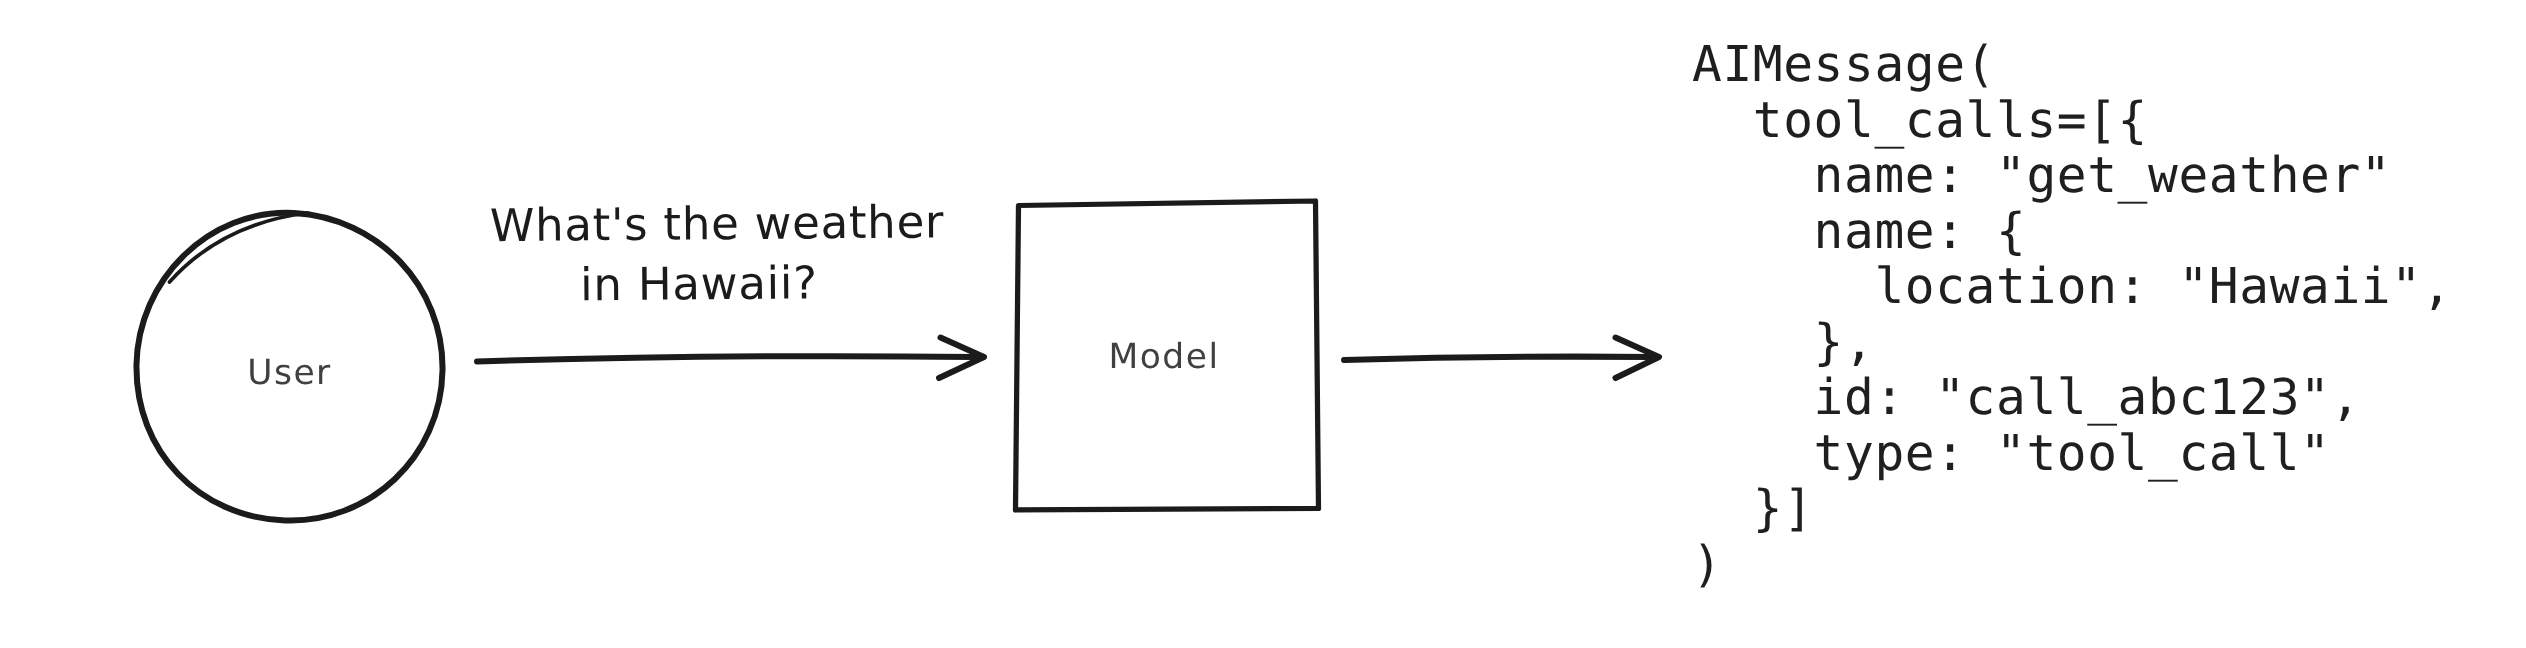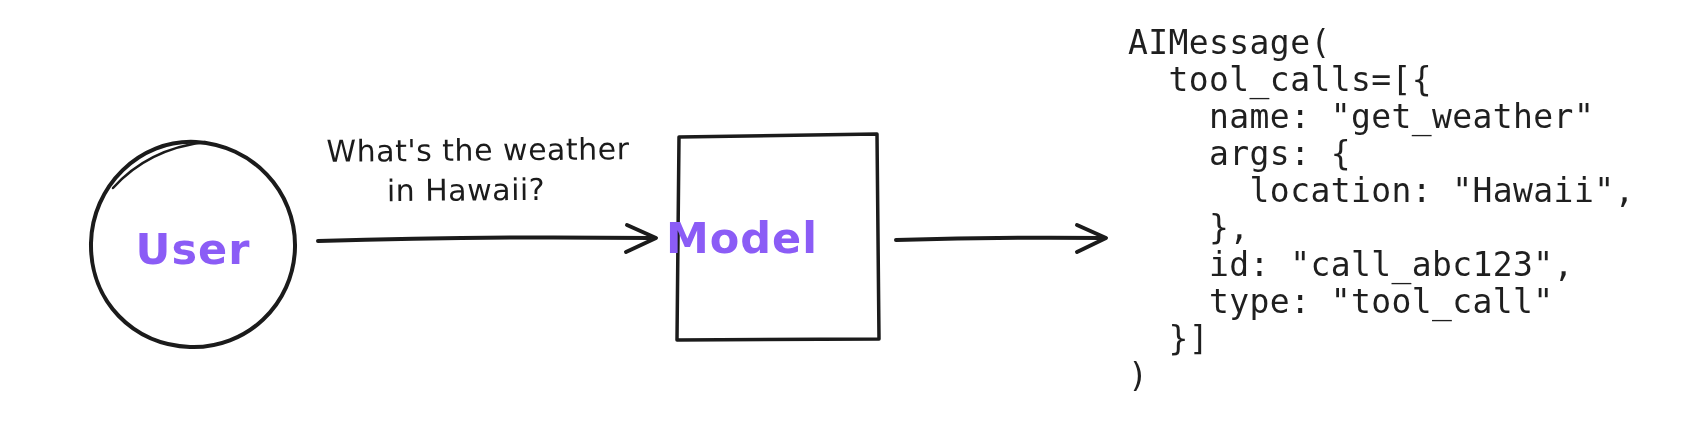--- a/index.html
+++ b/index.html
@@ -96,7 +96,7 @@
     <div class="code-line">AIMessage(</div>
     <div class="code-line">  tool_calls=[{</div>
     <div class="code-line">    name: "get_weather"</div>
-    <div class="code-line">    args: {</div>
+    <div class="code-line">    name: {</div>
     <div class="code-line">      location: "Hawaii",</div>
     <div class="code-line">    },</div>
     <div class="code-line">    id: "call_abc123",</div>

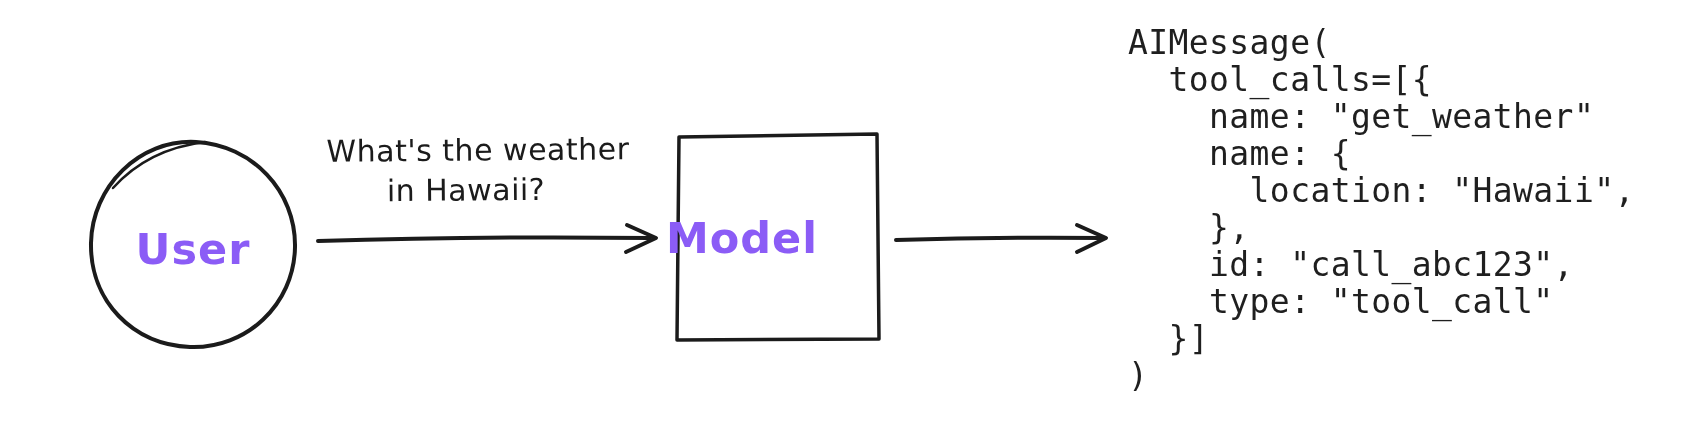--- a/index.html
+++ b/index.html
@@ -20,9 +20,9 @@
   .node-label {
     position: absolute;
     transform: translate(-50%, -50%);
-    font-size: 43px;
-    font-weight: bold;
-    color: #8b5cf6;
+    font-size: 23px;
+    font-weight: normal;
+    color: #404040;
     white-space: nowrap;
     letter-spacing: 1px;
   }

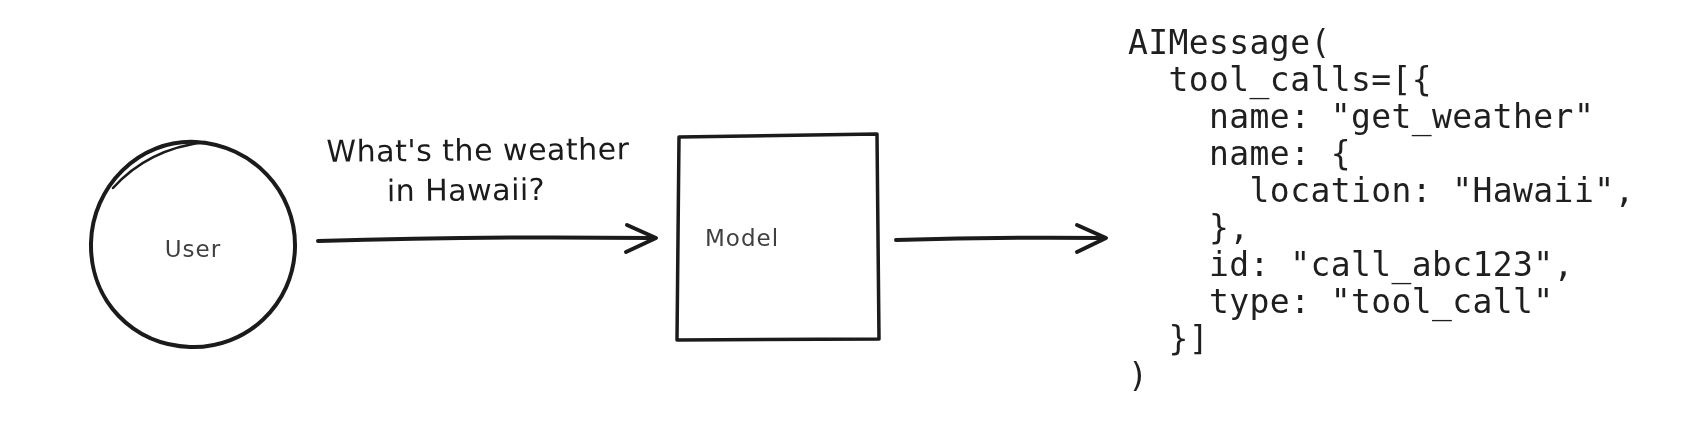--- a/index.html
+++ b/index.html
@@ -90,7 +90,7 @@
   <div class="hand-note" style="left:478px; top:150px;">What's the weather</div>
   <div class="hand-note" style="left:466px; top:190px;">in Hawaii?</div>
 
-  <div class="node-label" style="left:742px; top:238px;text-align:center;">Model</div>
+  <div class="node-label" style="left:776px; top:238px;text-align:center;">Model</div>
 
   <div id="code-block">
     <div class="code-line">AIMessage(</div>

